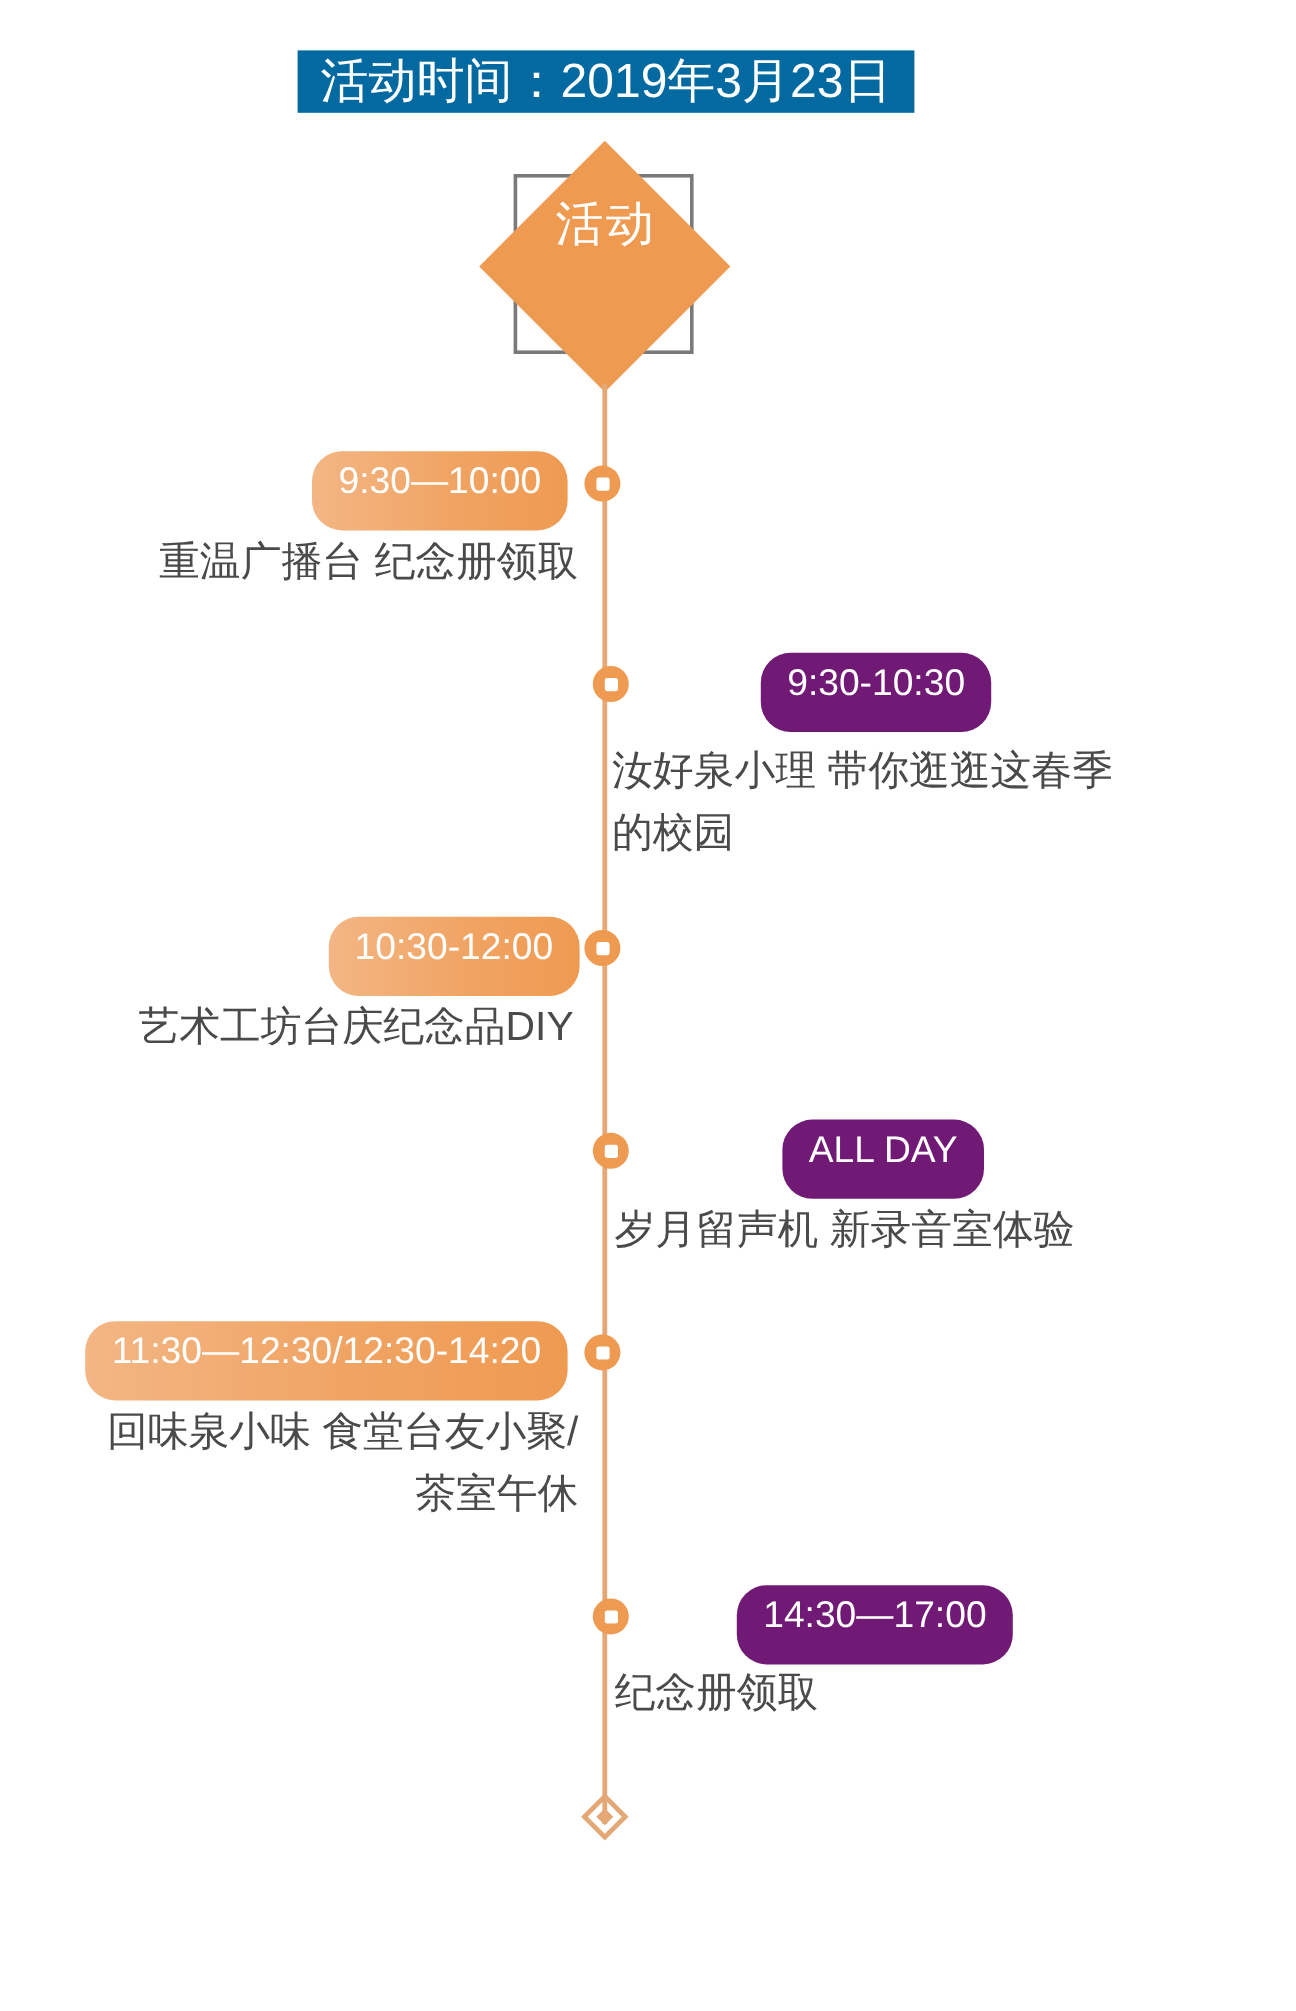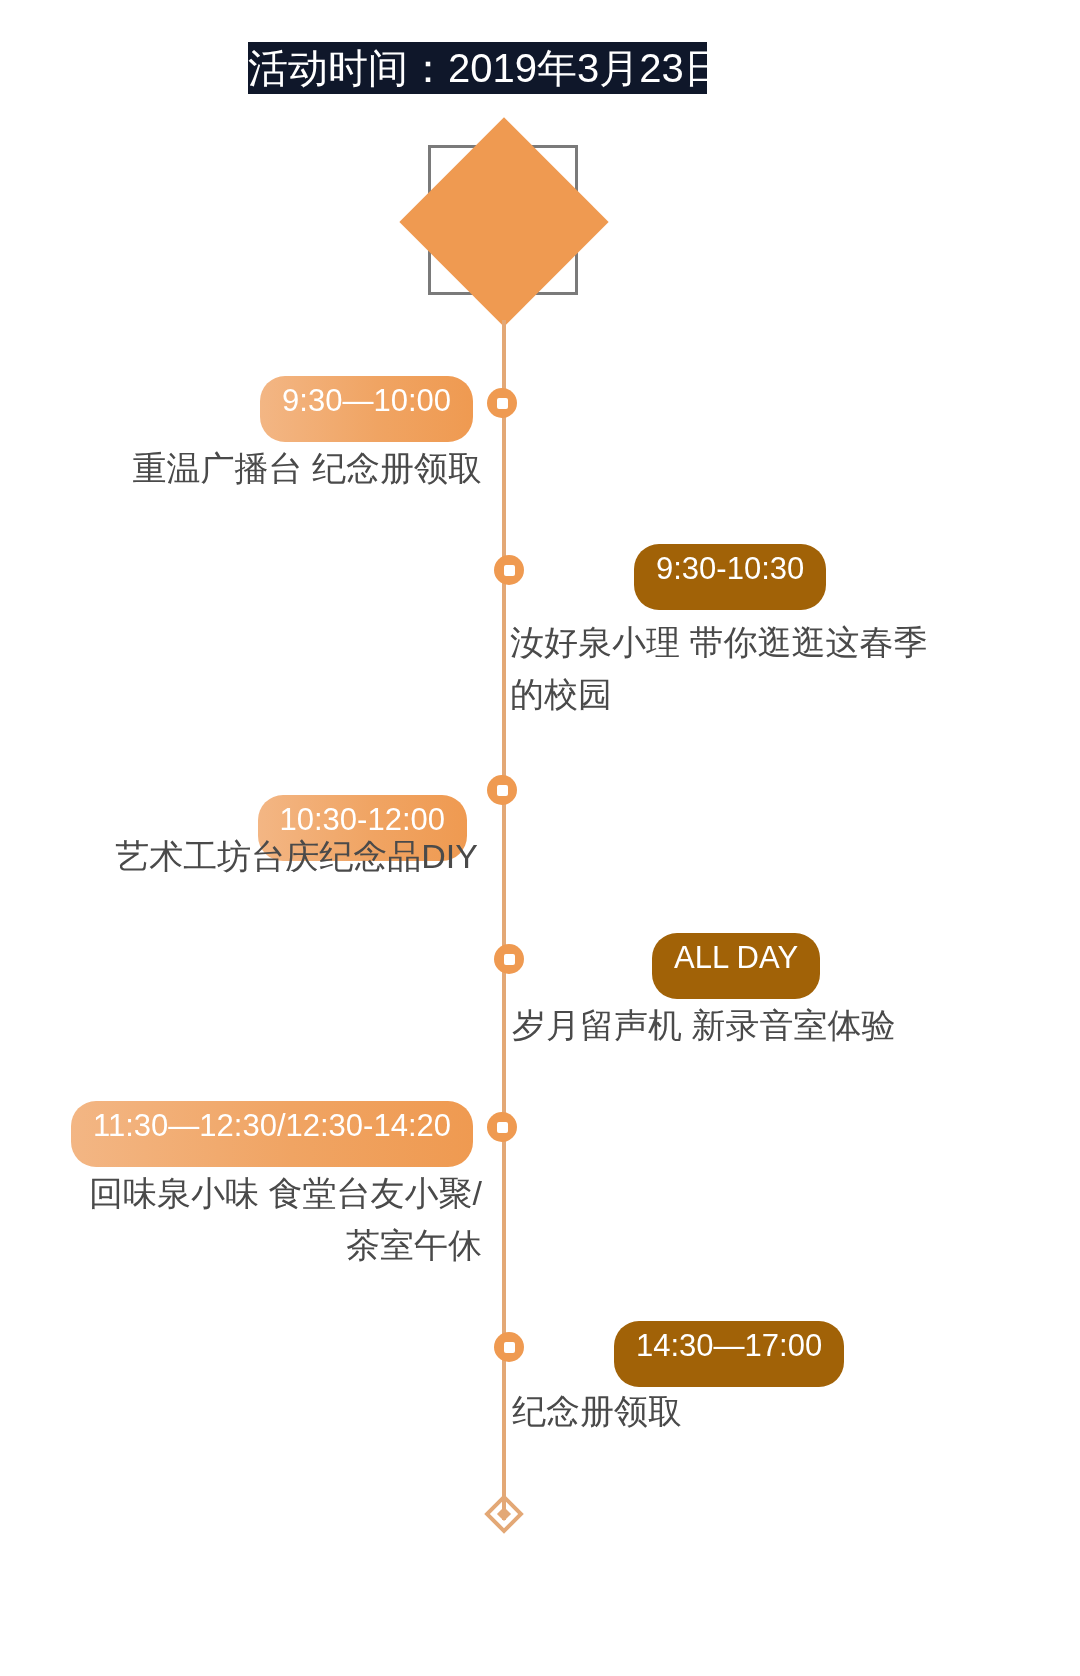--- a/index.html
+++ b/index.html
@@ -25,9 +25,9 @@
     position: absolute;
     left: 248px;
     top: 42px;
-    width: 459px;
+    width: 514px;
     height: 52px;
-    background: #0f172a;
+    background: #0369a1;
     color: #ffffff;
     font-size: 40px;
     line-height: 52px;

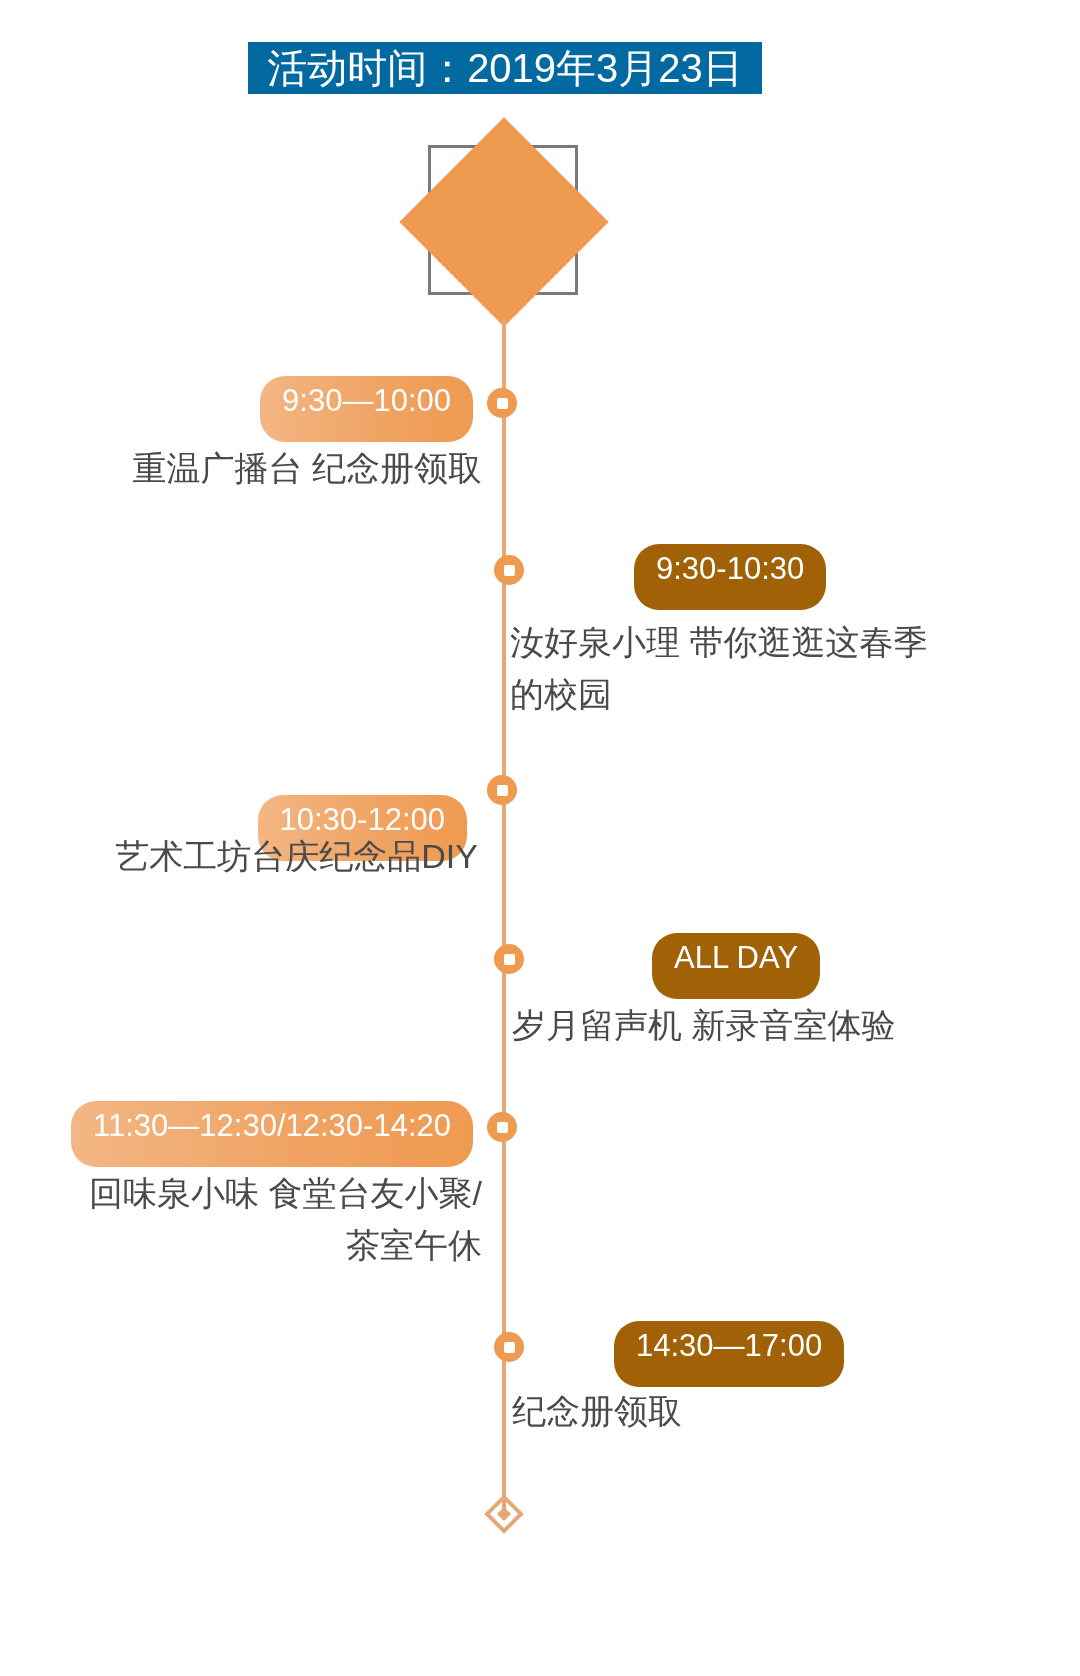--- a/index.html
+++ b/index.html
@@ -211,6 +211,7 @@
     <div class="badge-square"></div>
     <div class="badge-diamond"></div>
     <div class="badge-label">
+      <div>活动</div>
     </div>
   </div>
 

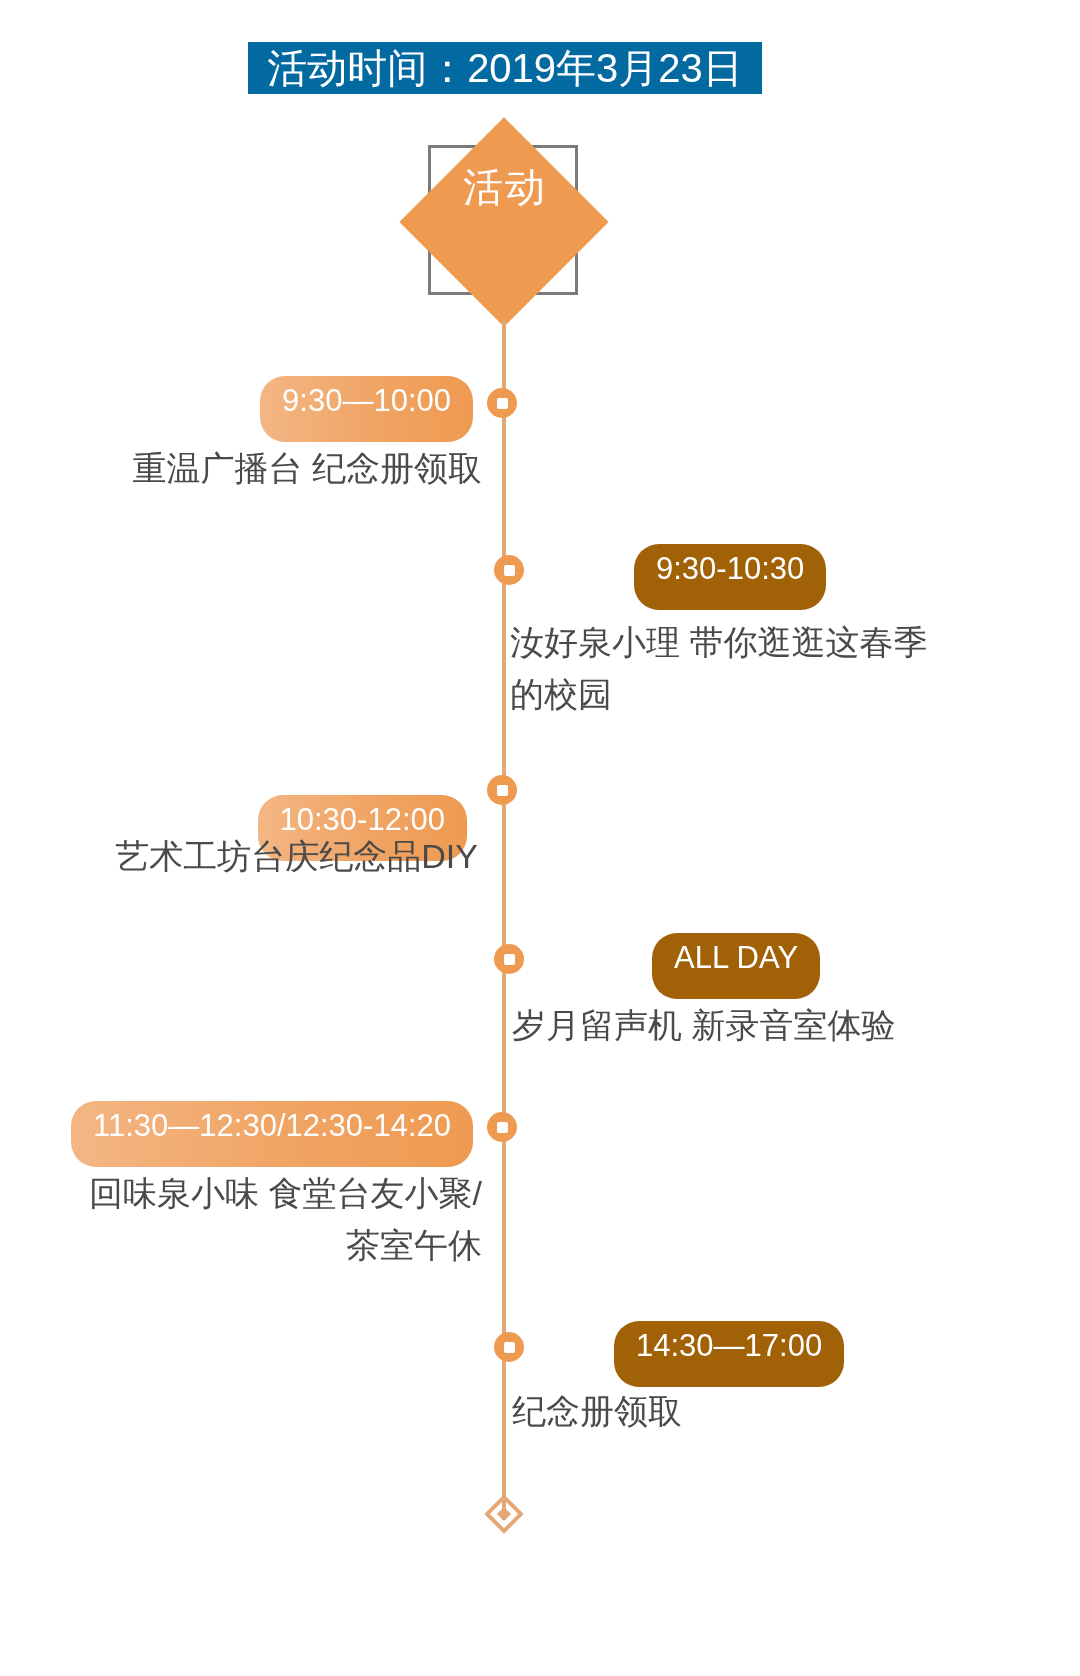--- a/index.html
+++ b/index.html
@@ -155,7 +155,7 @@
   }
   
   .pill.right {
-    background: #a16207;
+    background: #701a75;
     text-align: center;
   }
 

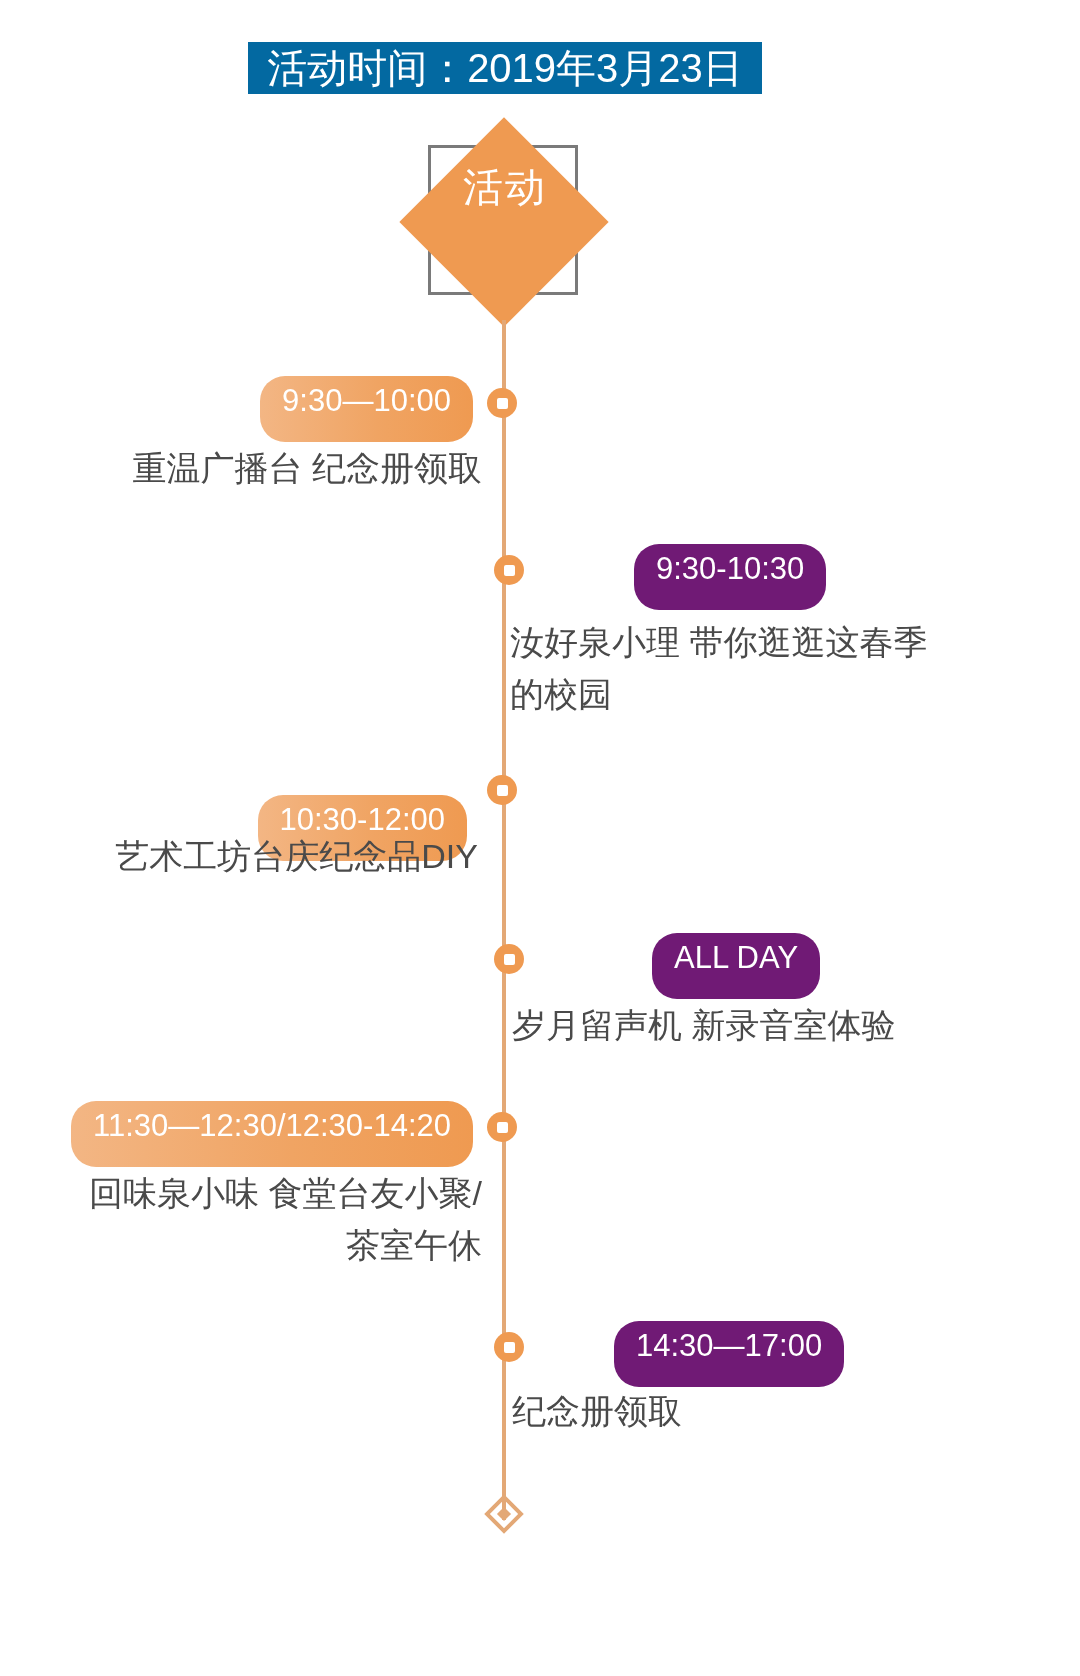--- a/index.html
+++ b/index.html
@@ -182,7 +182,7 @@
 
   
   #row3 .node { left: 487px; top: 775px; }
-  #row3 .pill { right: 613px;  top: 764px; margin-top: 31px; }
+  #row3 .pill { right: 597px;  top: 764px; }
   #row3 .desc { right: 602px;  top: 830px; width: 520px; }
 
   

